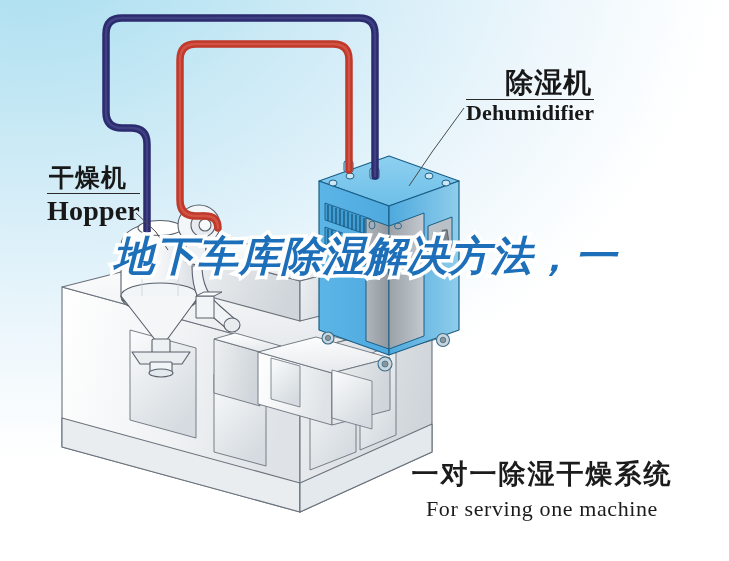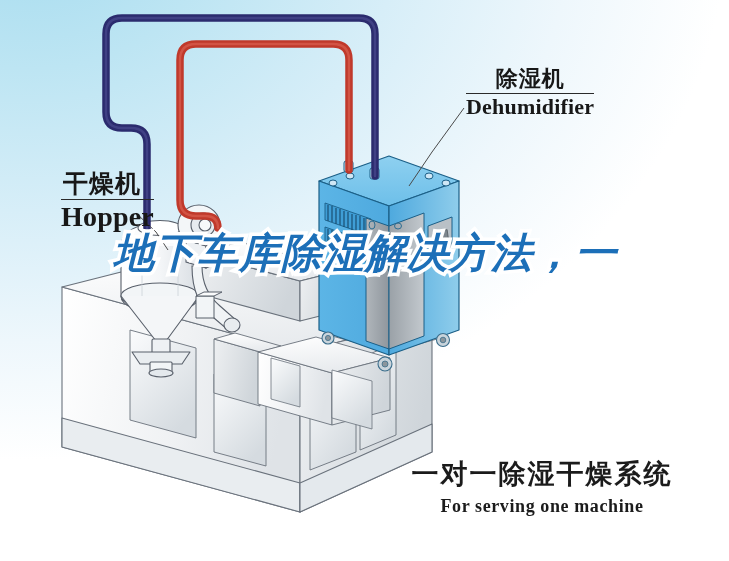--- a/index.html
+++ b/index.html
@@ -57,7 +57,7 @@
   }
   #callout-hopper { left: 47px; top: 171px; margin-left: 14px; }
   #callout-dehu  { left: 466px; top: 68px; }
-  #callout-dehu .cn { font-size: 22px; text-align: center; }
+  #callout-dehu .cn { font-size: 28px; text-align: right; }
   #callout-dehu .en { font-size: 22px; text-align: left; }
 
   

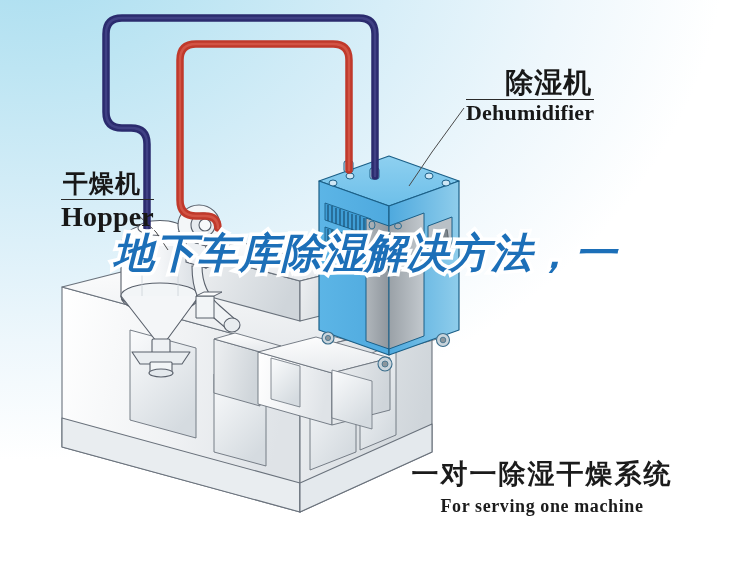--- a/index.html
+++ b/index.html
@@ -55,7 +55,7 @@
     padding-top: 2px;
     letter-spacing: 0.2px;
   }
-  #callout-hopper { left: 47px; top: 171px; margin-left: 14px; }
+  #callout-hopper { left: 47px; top: 165px; }
   #callout-dehu  { left: 466px; top: 68px; }
   #callout-dehu .cn { font-size: 28px; text-align: right; }
   #callout-dehu .en { font-size: 22px; text-align: left; }

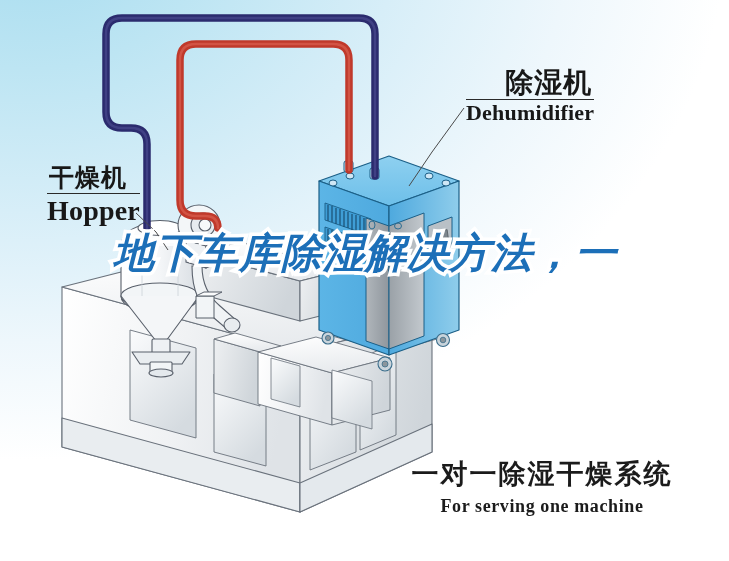--- a/index.html
+++ b/index.html
@@ -105,7 +105,7 @@
       0 2px 0 rgba(255,255,255,0.9),
       2px 0 0 rgba(255,255,255,0.9);
   }
-  #headline .ln { display: block; font-family: Liberation Mono, monospace; }
+  #headline .ln { display: block; }
 </style>
 </head>
 <body>

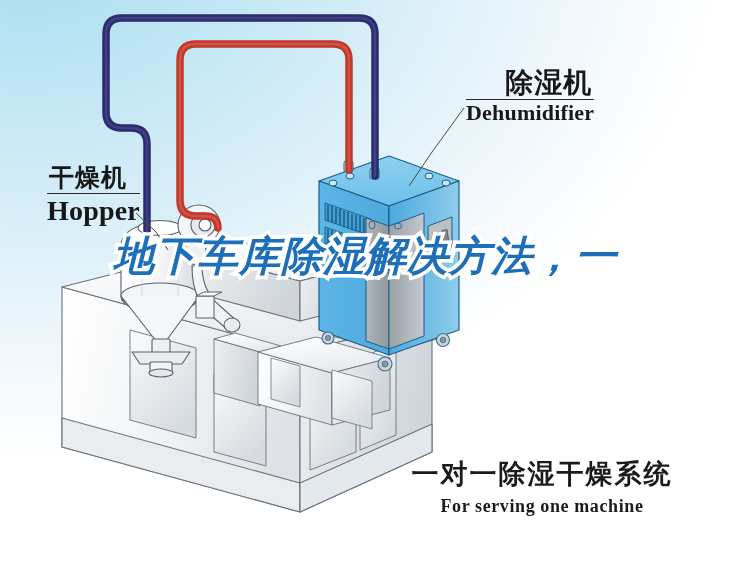--- a/index.html
+++ b/index.html
@@ -78,8 +78,8 @@
   }
   #caption .en {
     font-family: "Liberation Serif", "DejaVu Serif", serif;
-    font-size: 18px;
-    font-weight: 700;
+    font-size: 22px;
+    font-weight: 400;
     letter-spacing: 0.6px;
     display: block;
     padding-top: 4px;

